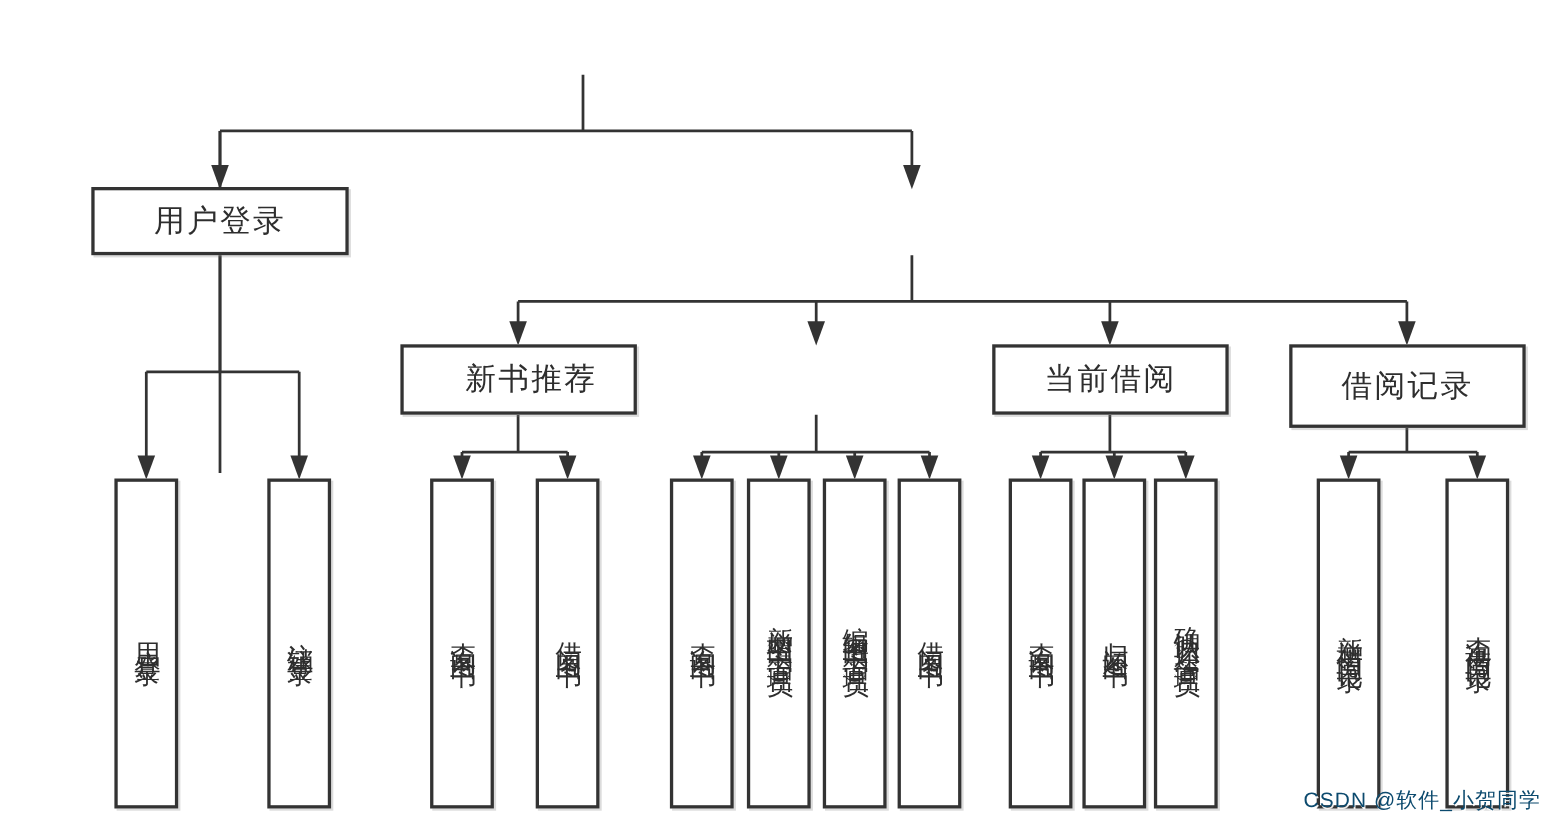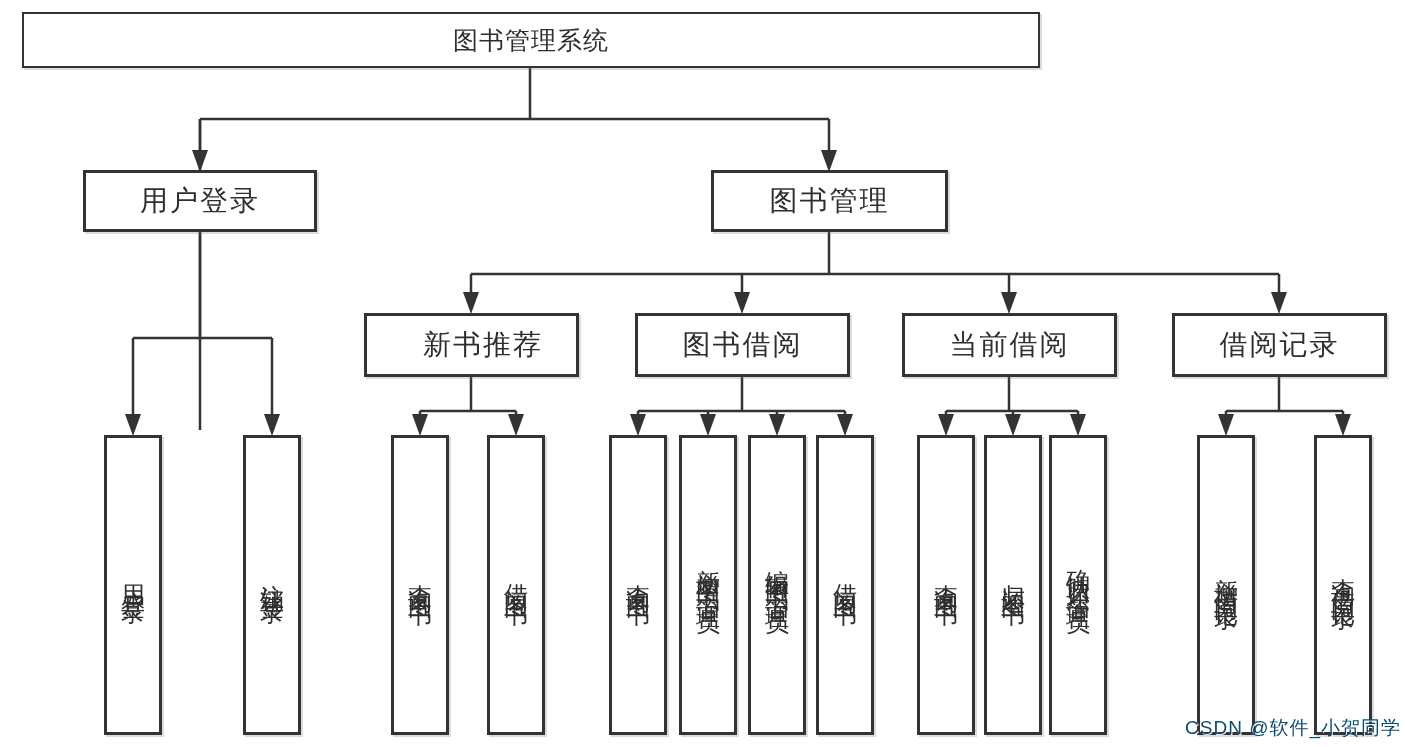--- a/index.html
+++ b/index.html
@@ -115,7 +115,6 @@
     </g>
   </svg>
 
-  <div class="box root" style="left:22px; top:12px; width:1018px; height:56px;">图书管理系统</div>
 
   <div class="box" style="left:83px; top:170px; width:234px; height:62px;">用户登录</div>
   <div class="box" style="left:711px; top:170px; width:237px; height:62px;">图书管理</div>

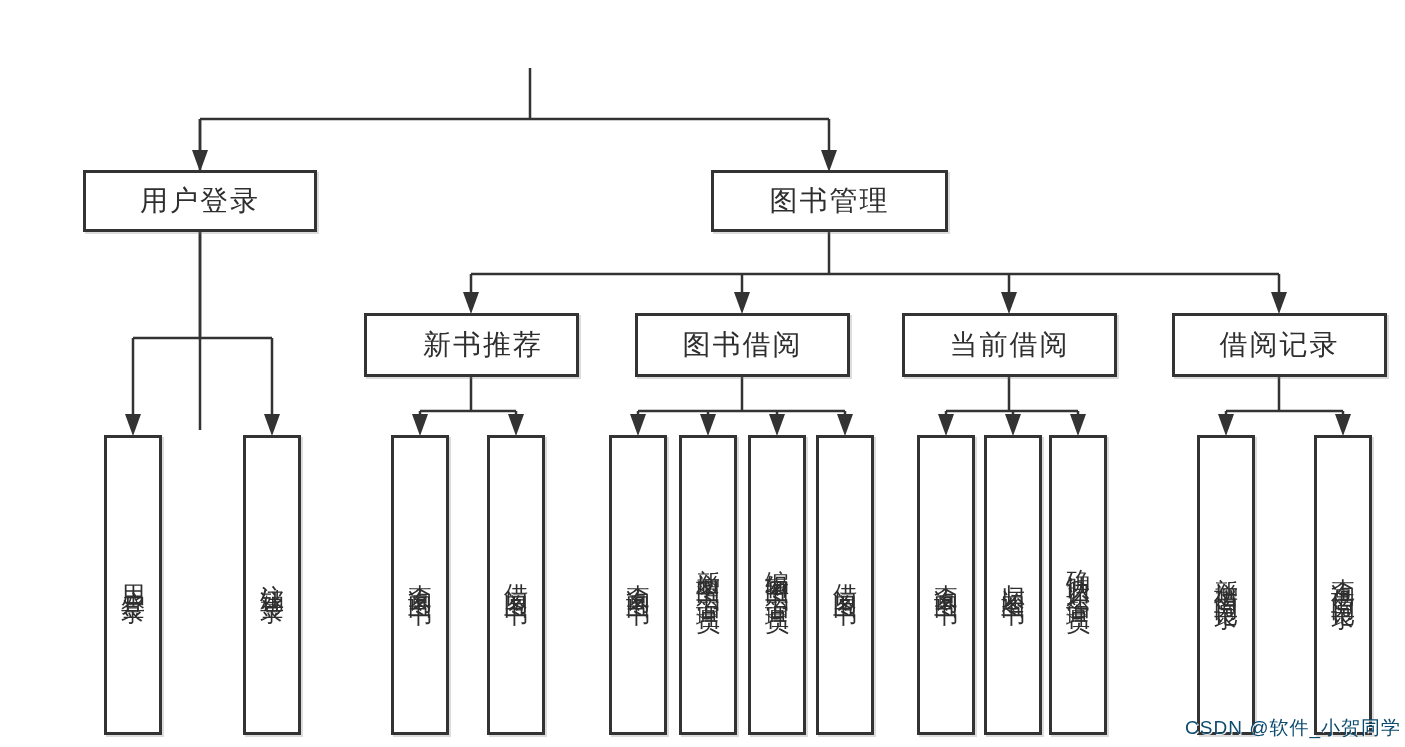--- a/index.html
+++ b/index.html
@@ -117,7 +117,6 @@
 
 
   <div class="box" style="left:83px; top:170px; width:234px; height:62px;">用户登录</div>
-  <div class="box" style="left:711px; top:170px; width:237px; height:62px;">图书管理</div>
 
   <div class="box" style="left:364px; top:313px; width:215px; height:64px;padding-left:23px;">新书推荐</div>
   <div class="box" style="left:635px; top:313px; width:215px; height:64px;">图书借阅</div>

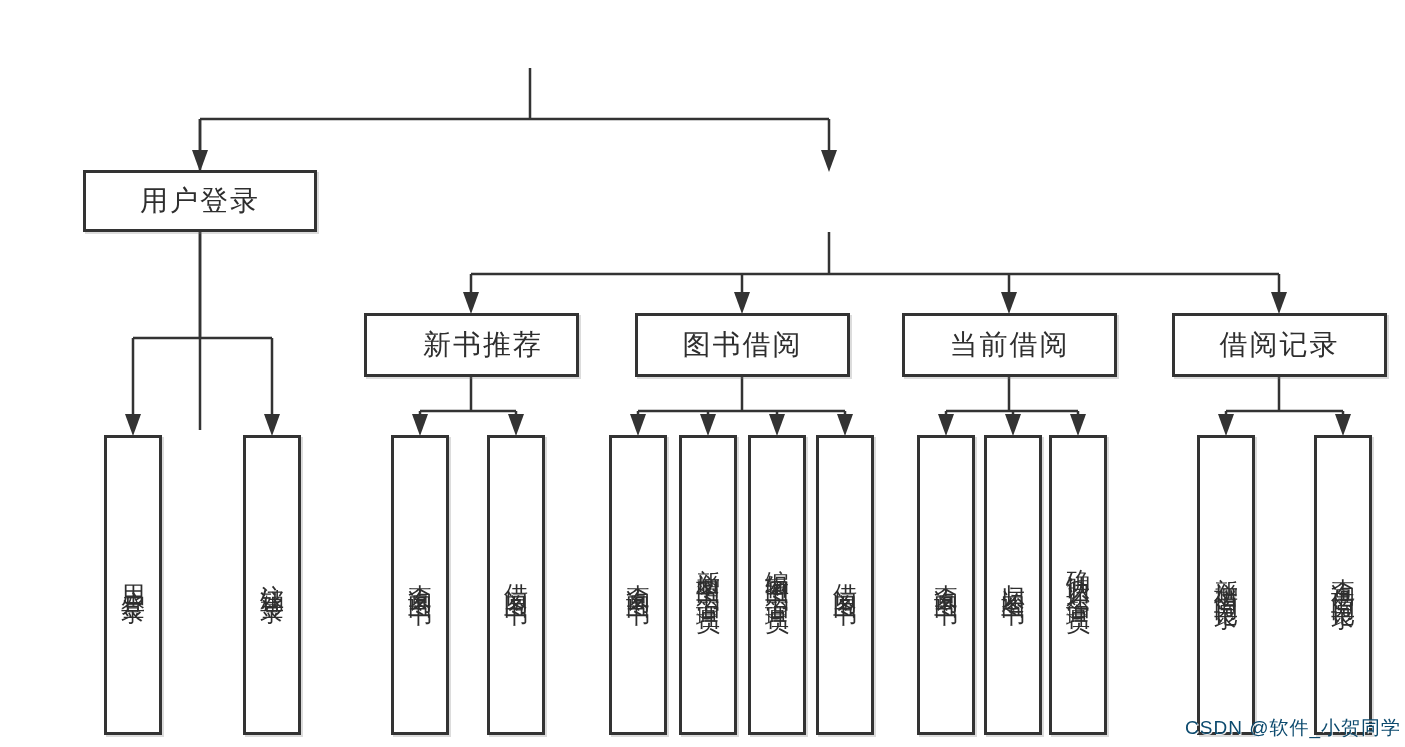--- a/index.html
+++ b/index.html
@@ -119,7 +119,6 @@
   <div class="box" style="left:83px; top:170px; width:234px; height:62px;">用户登录</div>
 
   <div class="box" style="left:364px; top:313px; width:215px; height:64px;padding-left:23px;">新书推荐</div>
-  <div class="box" style="left:635px; top:313px; width:215px; height:64px;">图书借阅</div>
   <div class="box" style="left:902px; top:313px; width:215px; height:64px;">当前借阅</div>
   <div class="box" style="left:1172px; top:313px; width:215px; height:64px;">借阅记录</div>
 

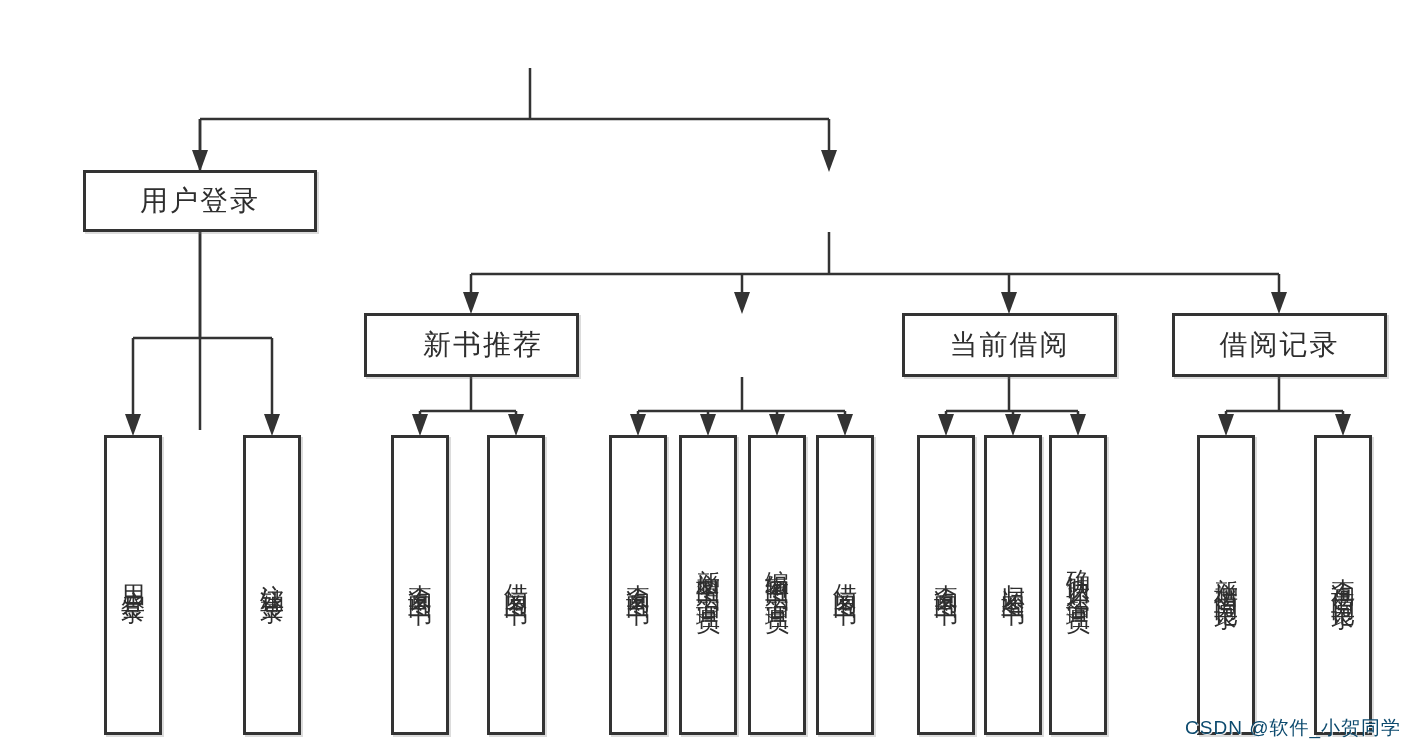--- a/index.html
+++ b/index.html
@@ -120,7 +120,7 @@
 
   <div class="box" style="left:364px; top:313px; width:215px; height:64px;padding-left:23px;">新书推荐</div>
   <div class="box" style="left:902px; top:313px; width:215px; height:64px;">当前借阅</div>
-  <div class="box" style="left:1172px; top:313px; width:215px; height:64px;">借阅记录</div>
+  <div class="box" style="left:1172px; top:313px; width:215px; height:76px;">借阅记录</div>
 
   <div class="leaf" style="left:104px; top:435px; width:58px; height:300px;">
     <span>用户登录</span>

